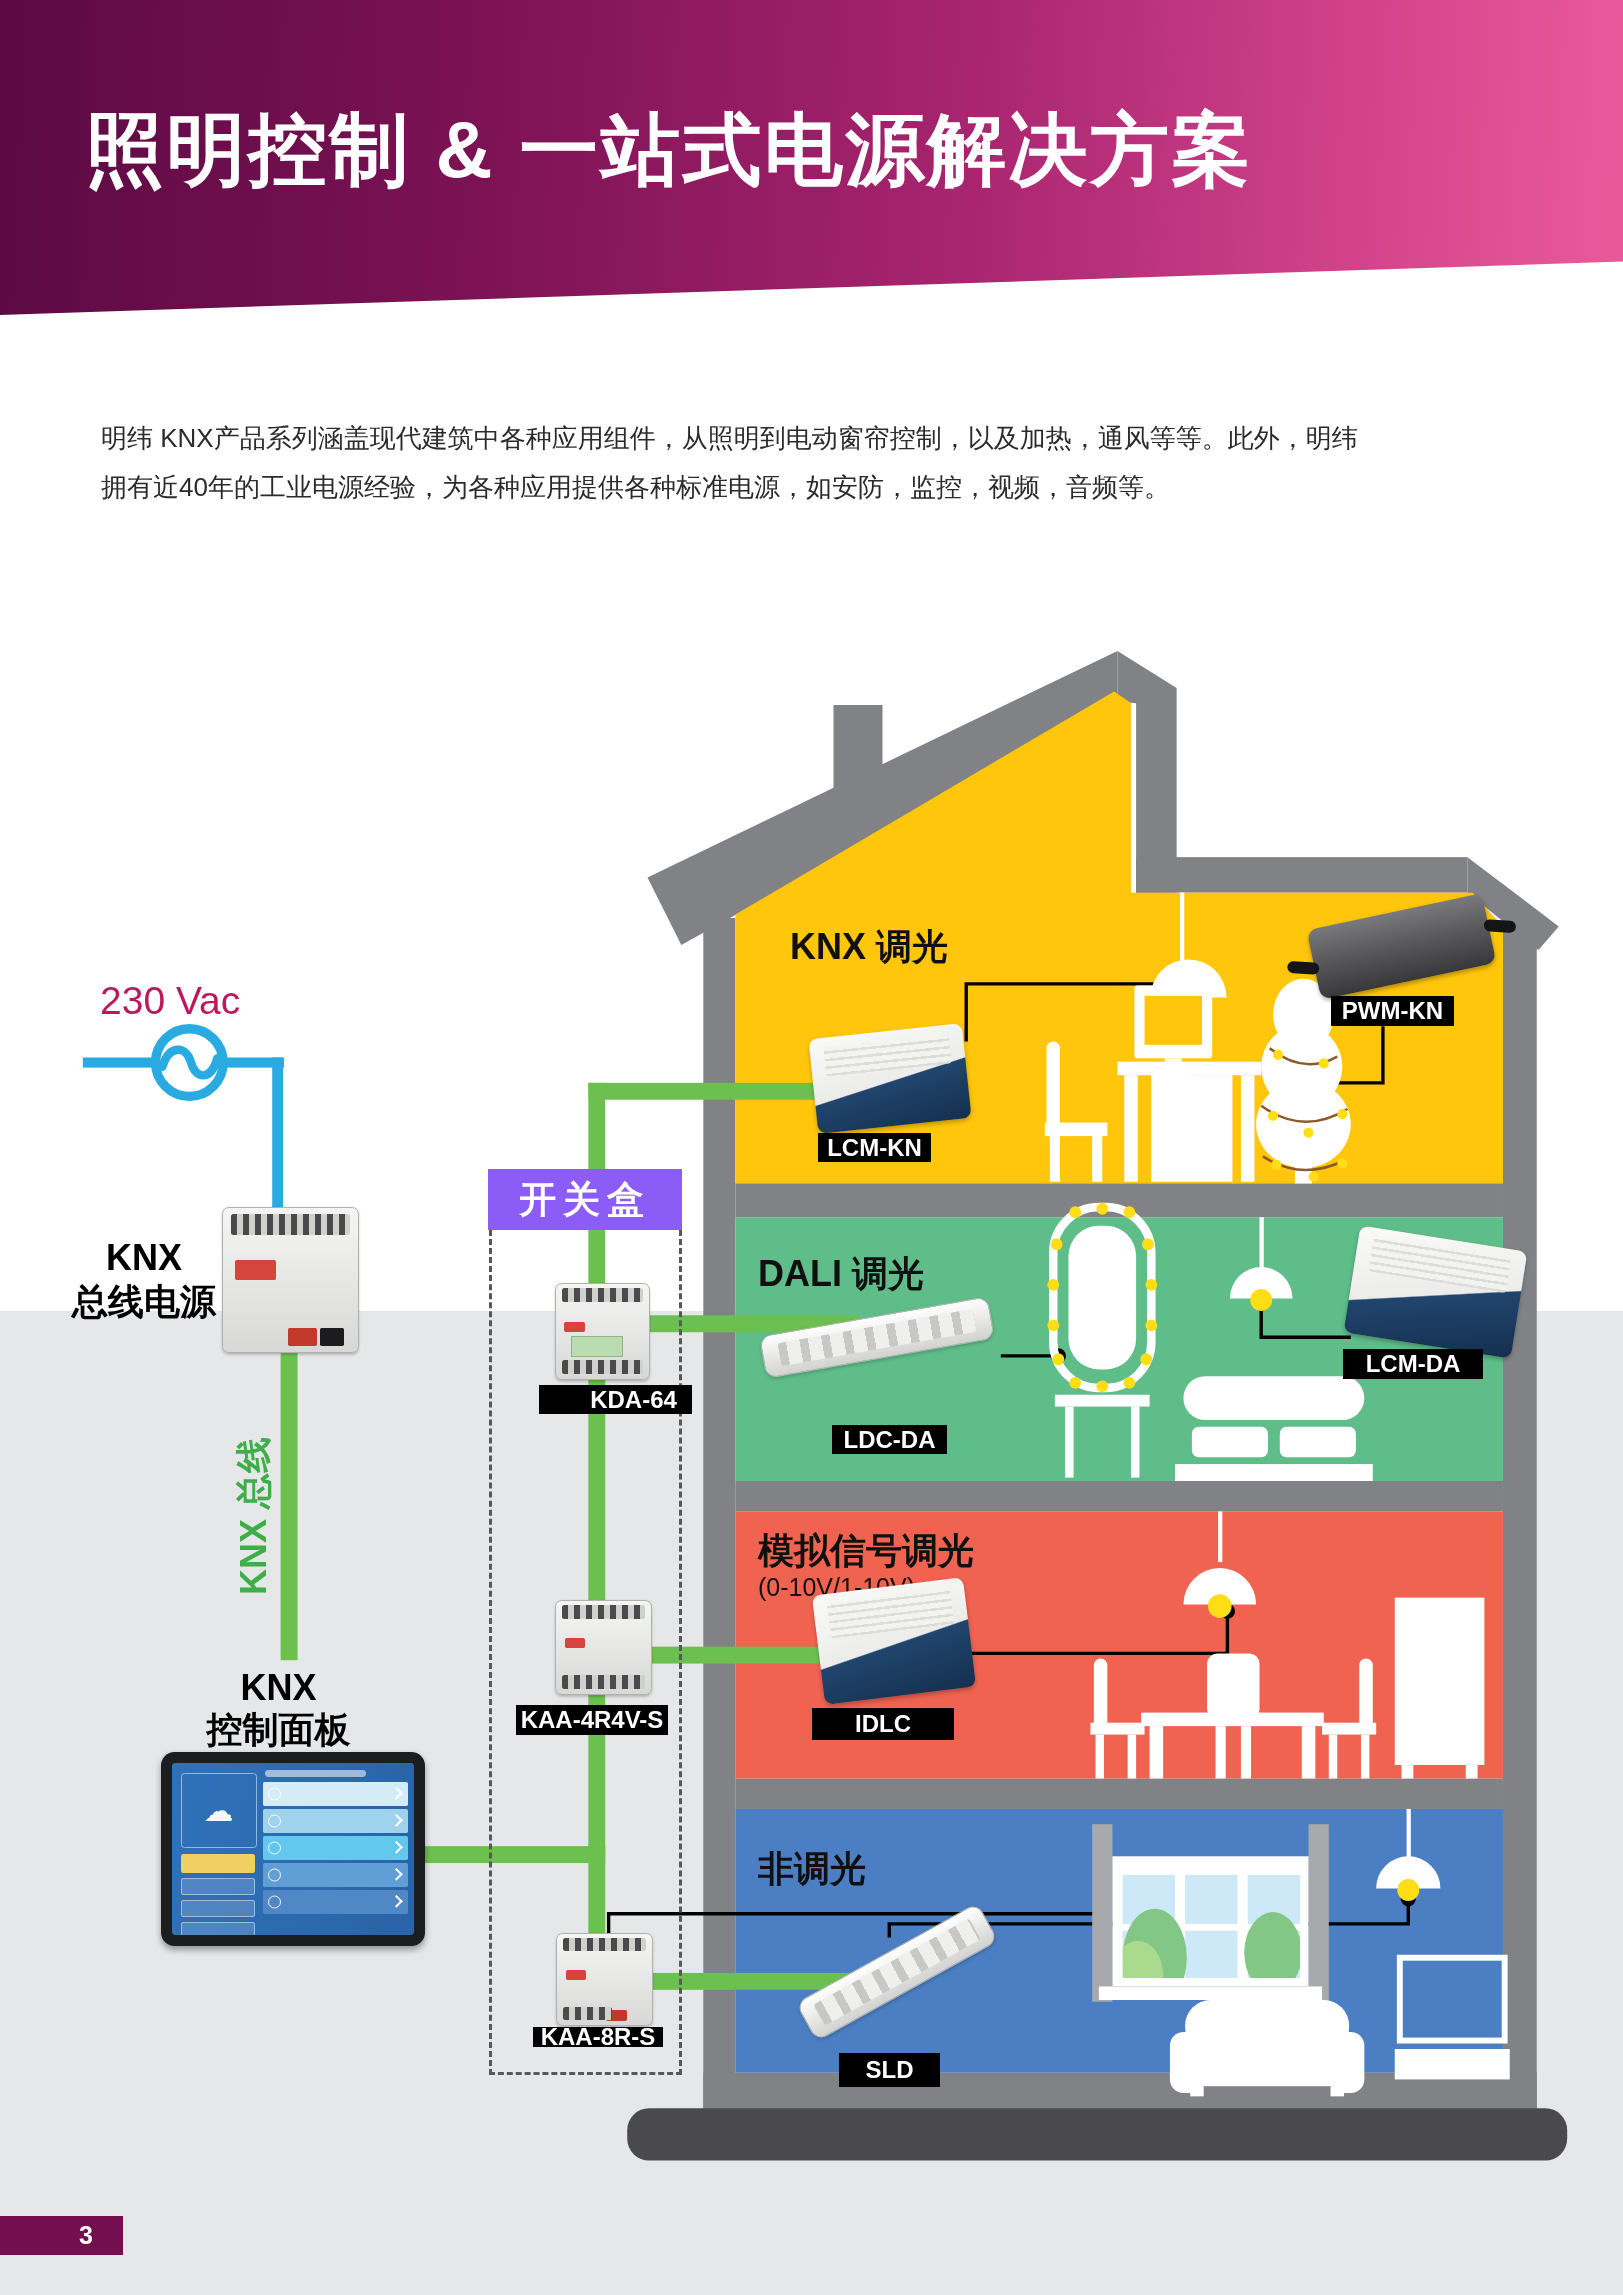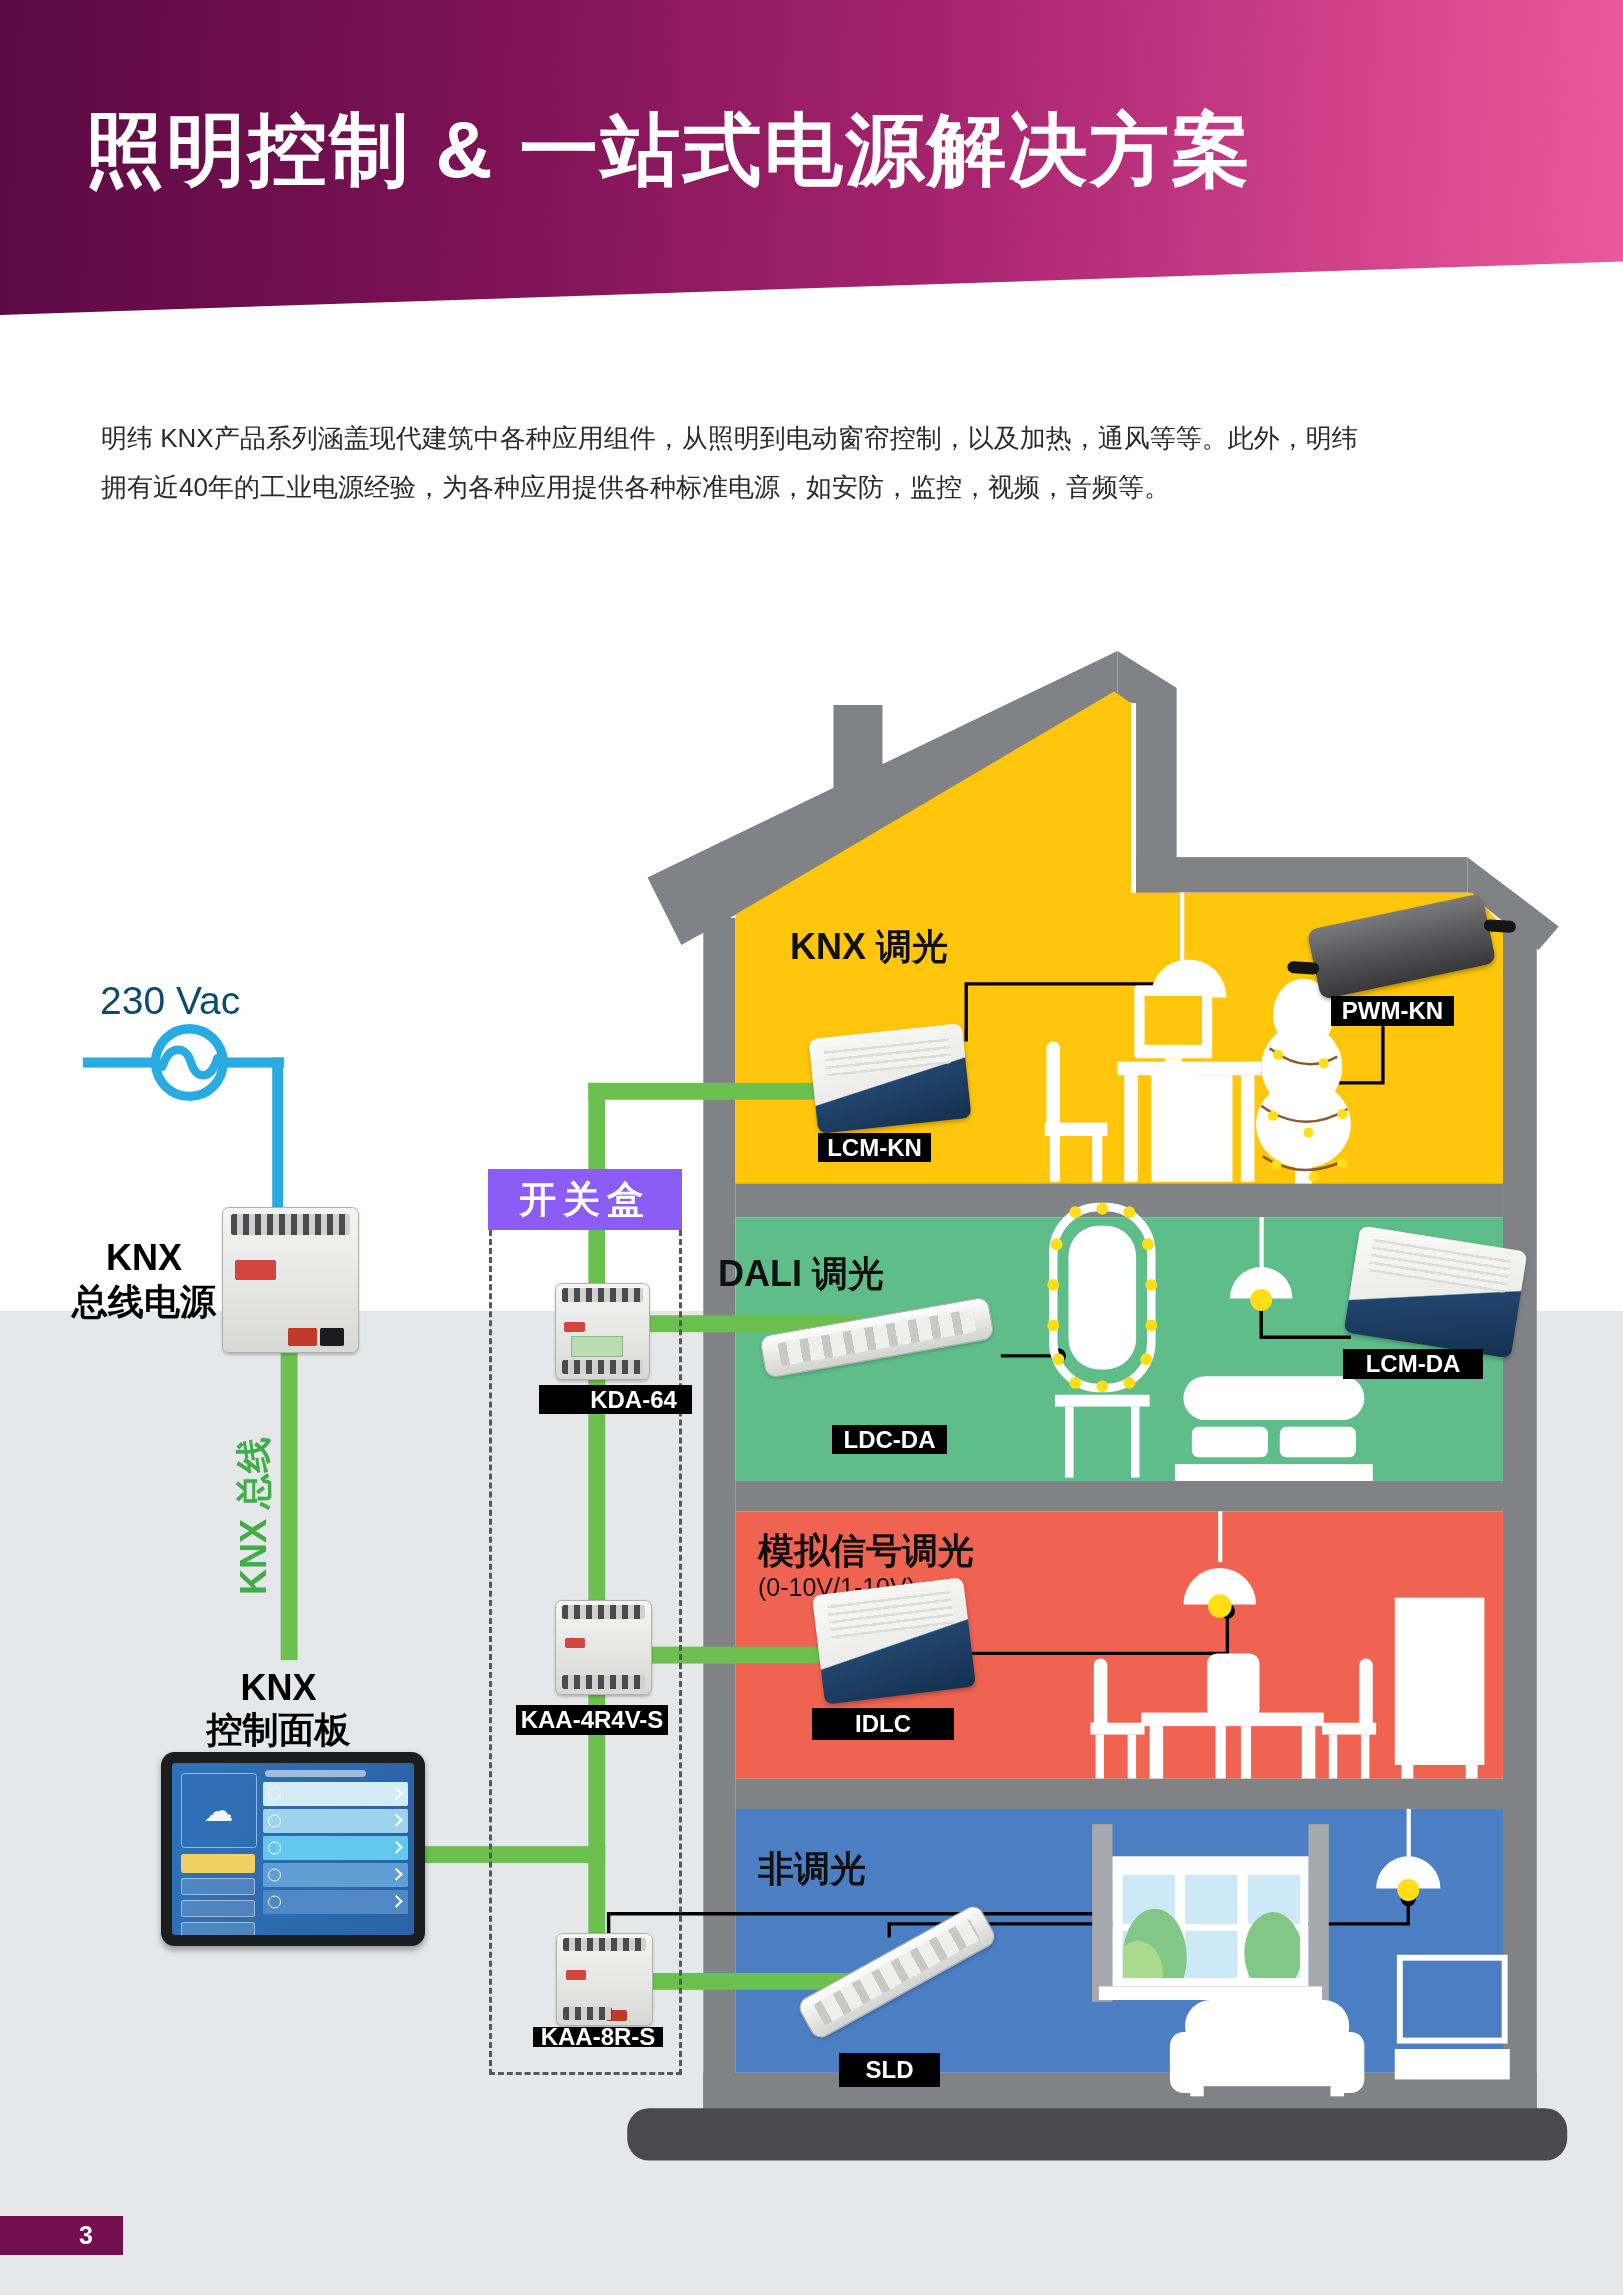--- a/index.html
+++ b/index.html
@@ -39,7 +39,7 @@
   .swbox-dash{left:489px;top:1230px;width:193px;height:845px;border:3.4px dashed #57585a;border-top:none;box-sizing:border-box;}
 
   
-  .vac{left:100px;top:979px;color:#0c4a6e;font-size:39px;white-space:nowrap;}
+  .vac{left:100px;top:979px;color:#be185d;font-size:39px;white-space:nowrap;}
   .buspsu{left:68px;top:1236px;width:152px;text-align:center;color:#000;font-size:36px;font-weight:bold;line-height:44px;}
   .busgreen{left:135px;top:1427px;width:237px;height:178px;display:flex;align-items:center;justify-content:center;
     color:#3fae49;font-size:36px;font-weight:bold;transform:rotate(-90deg);transform-origin:50% 50%;white-space:nowrap;}

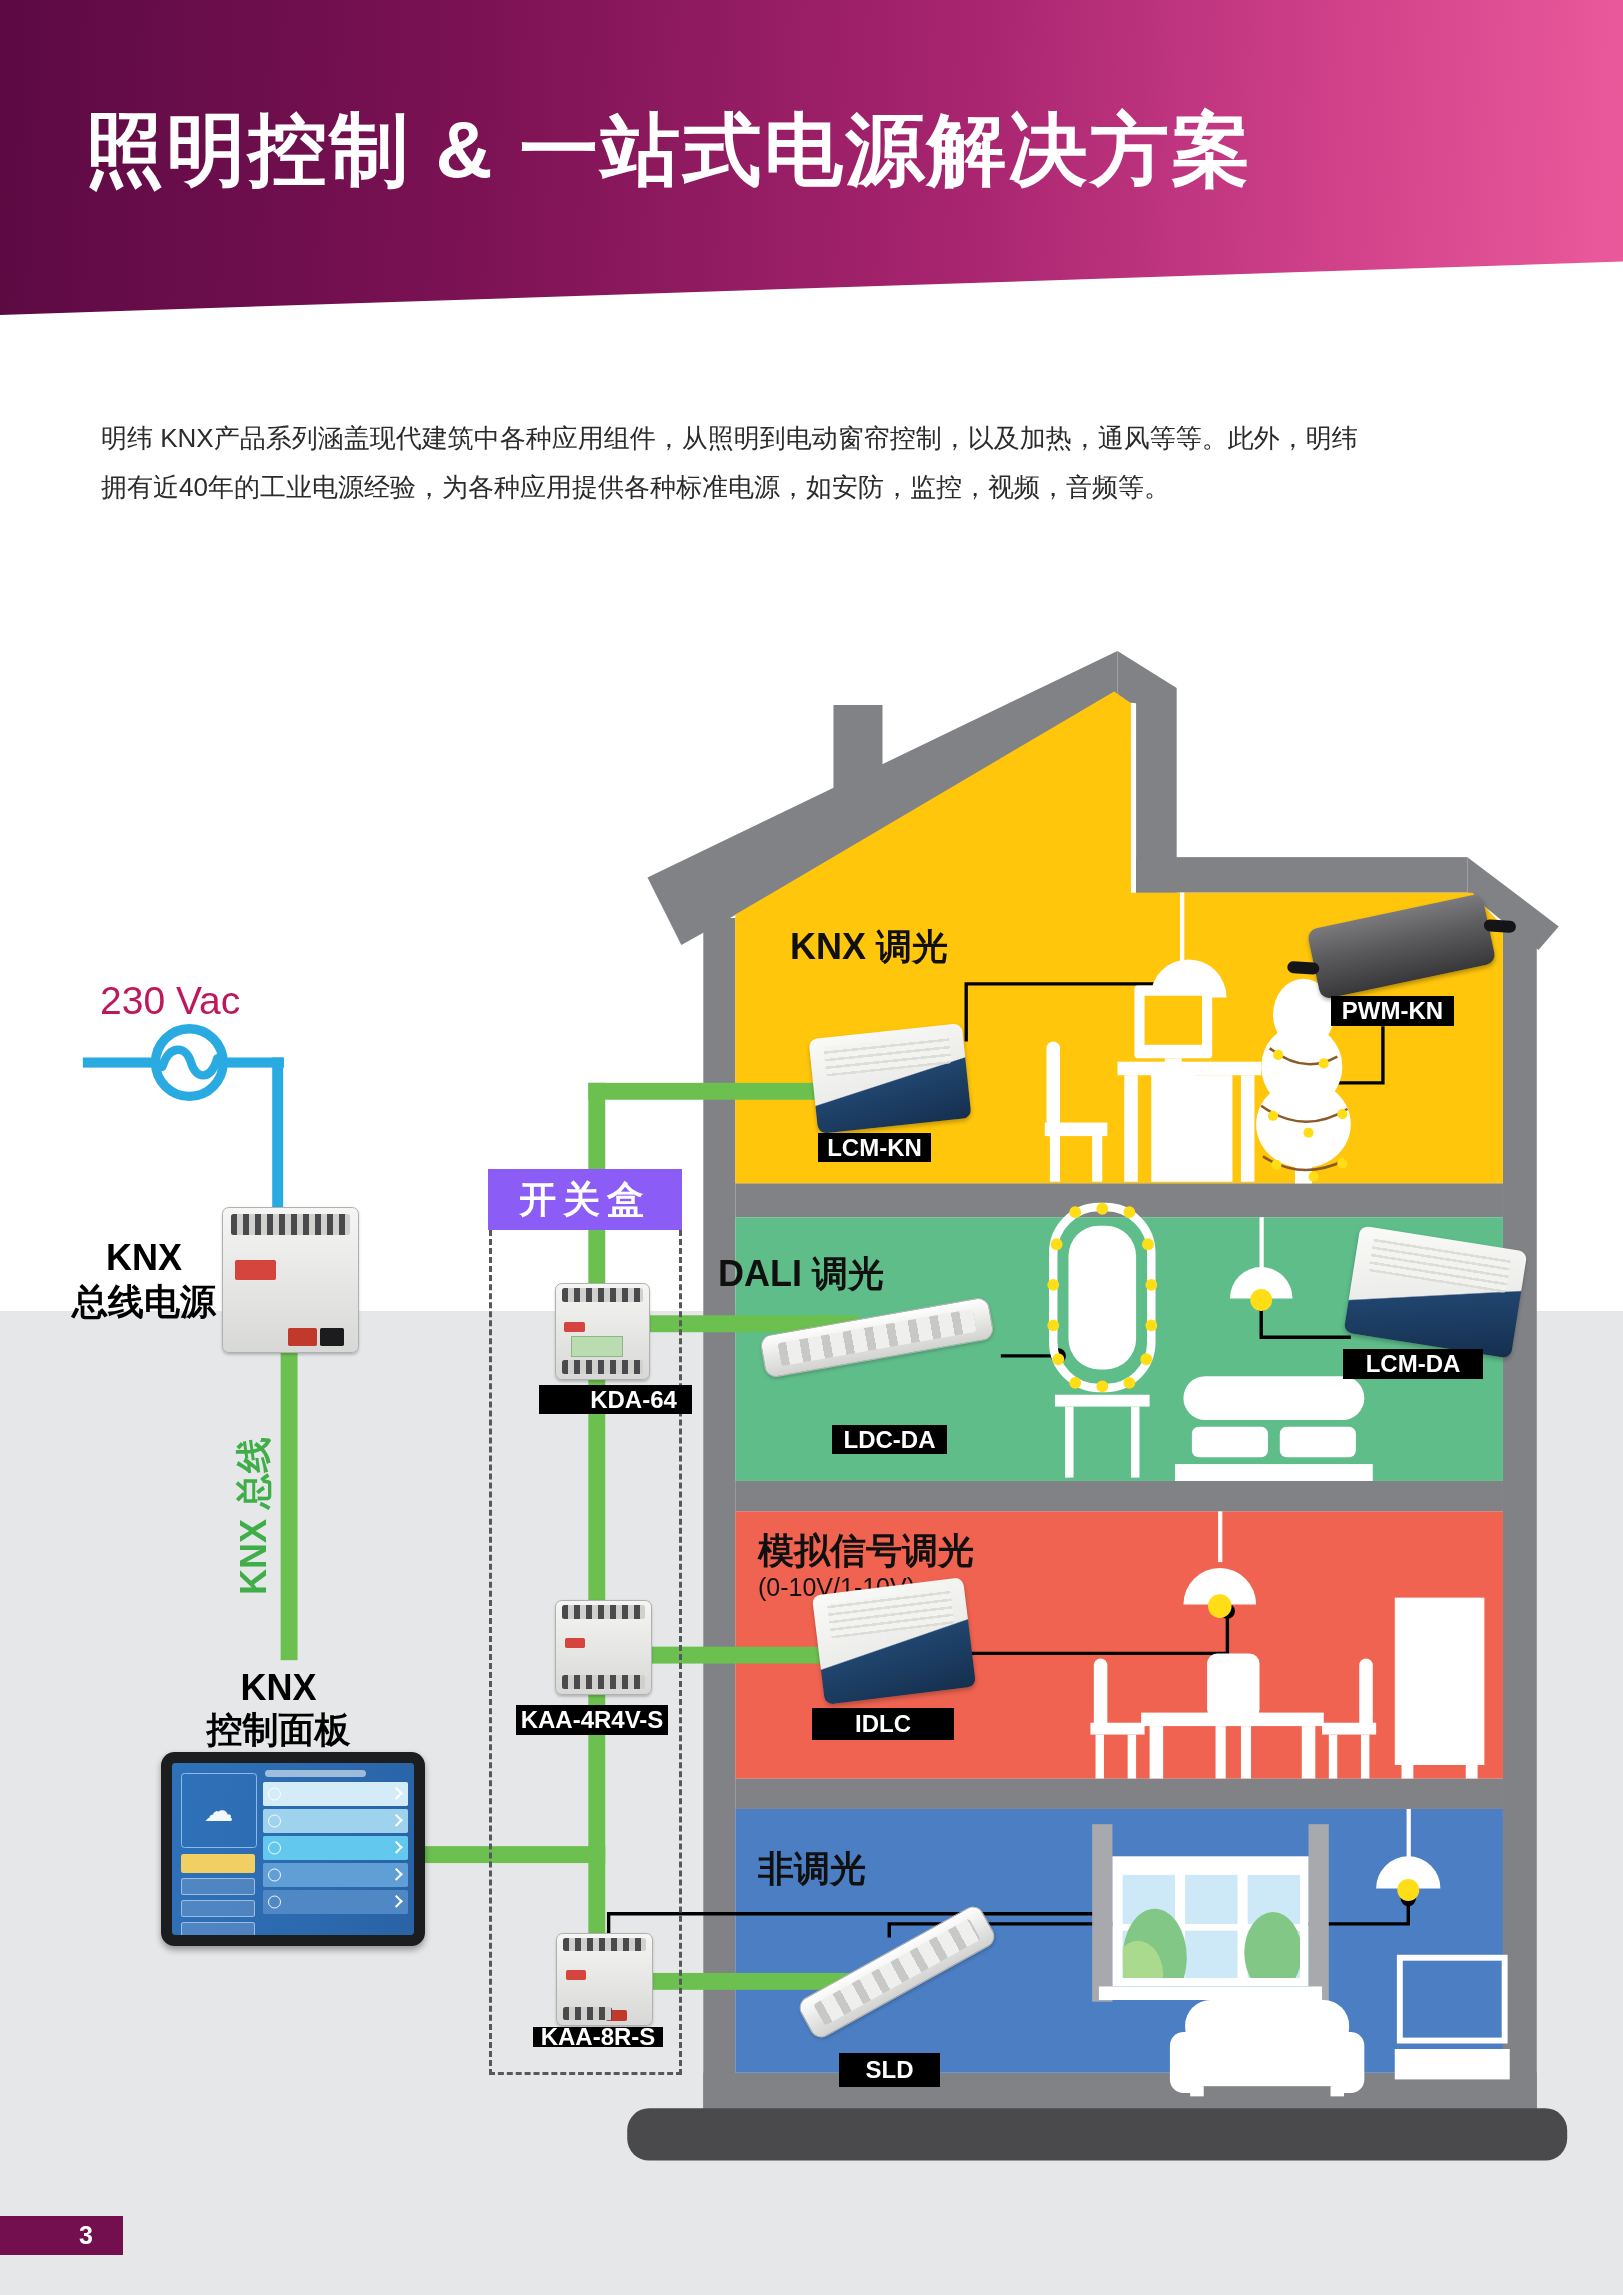--- a/index.html
+++ b/index.html
@@ -370,7 +370,7 @@
 </div>
 
 <div class="abs ftitle" style="left:790px;top:923px;">KNX 调光</div>
-<div class="abs ftitle" style="left:718px;top:1250px;text-align:right;">DALI 调光</div>
+<div class="abs ftitle" style="left:758px;top:1250px;text-align:right;">DALI 调光</div>
 <div class="abs ftitle" style="left:758px;top:1527px;">模拟信号调光</div>
 <div class="abs fsub" style="left:758px;top:1573px;">(0-10V/1-10V)</div>
 <div class="abs ftitle" style="left:758px;top:1845px;">非调光</div>

